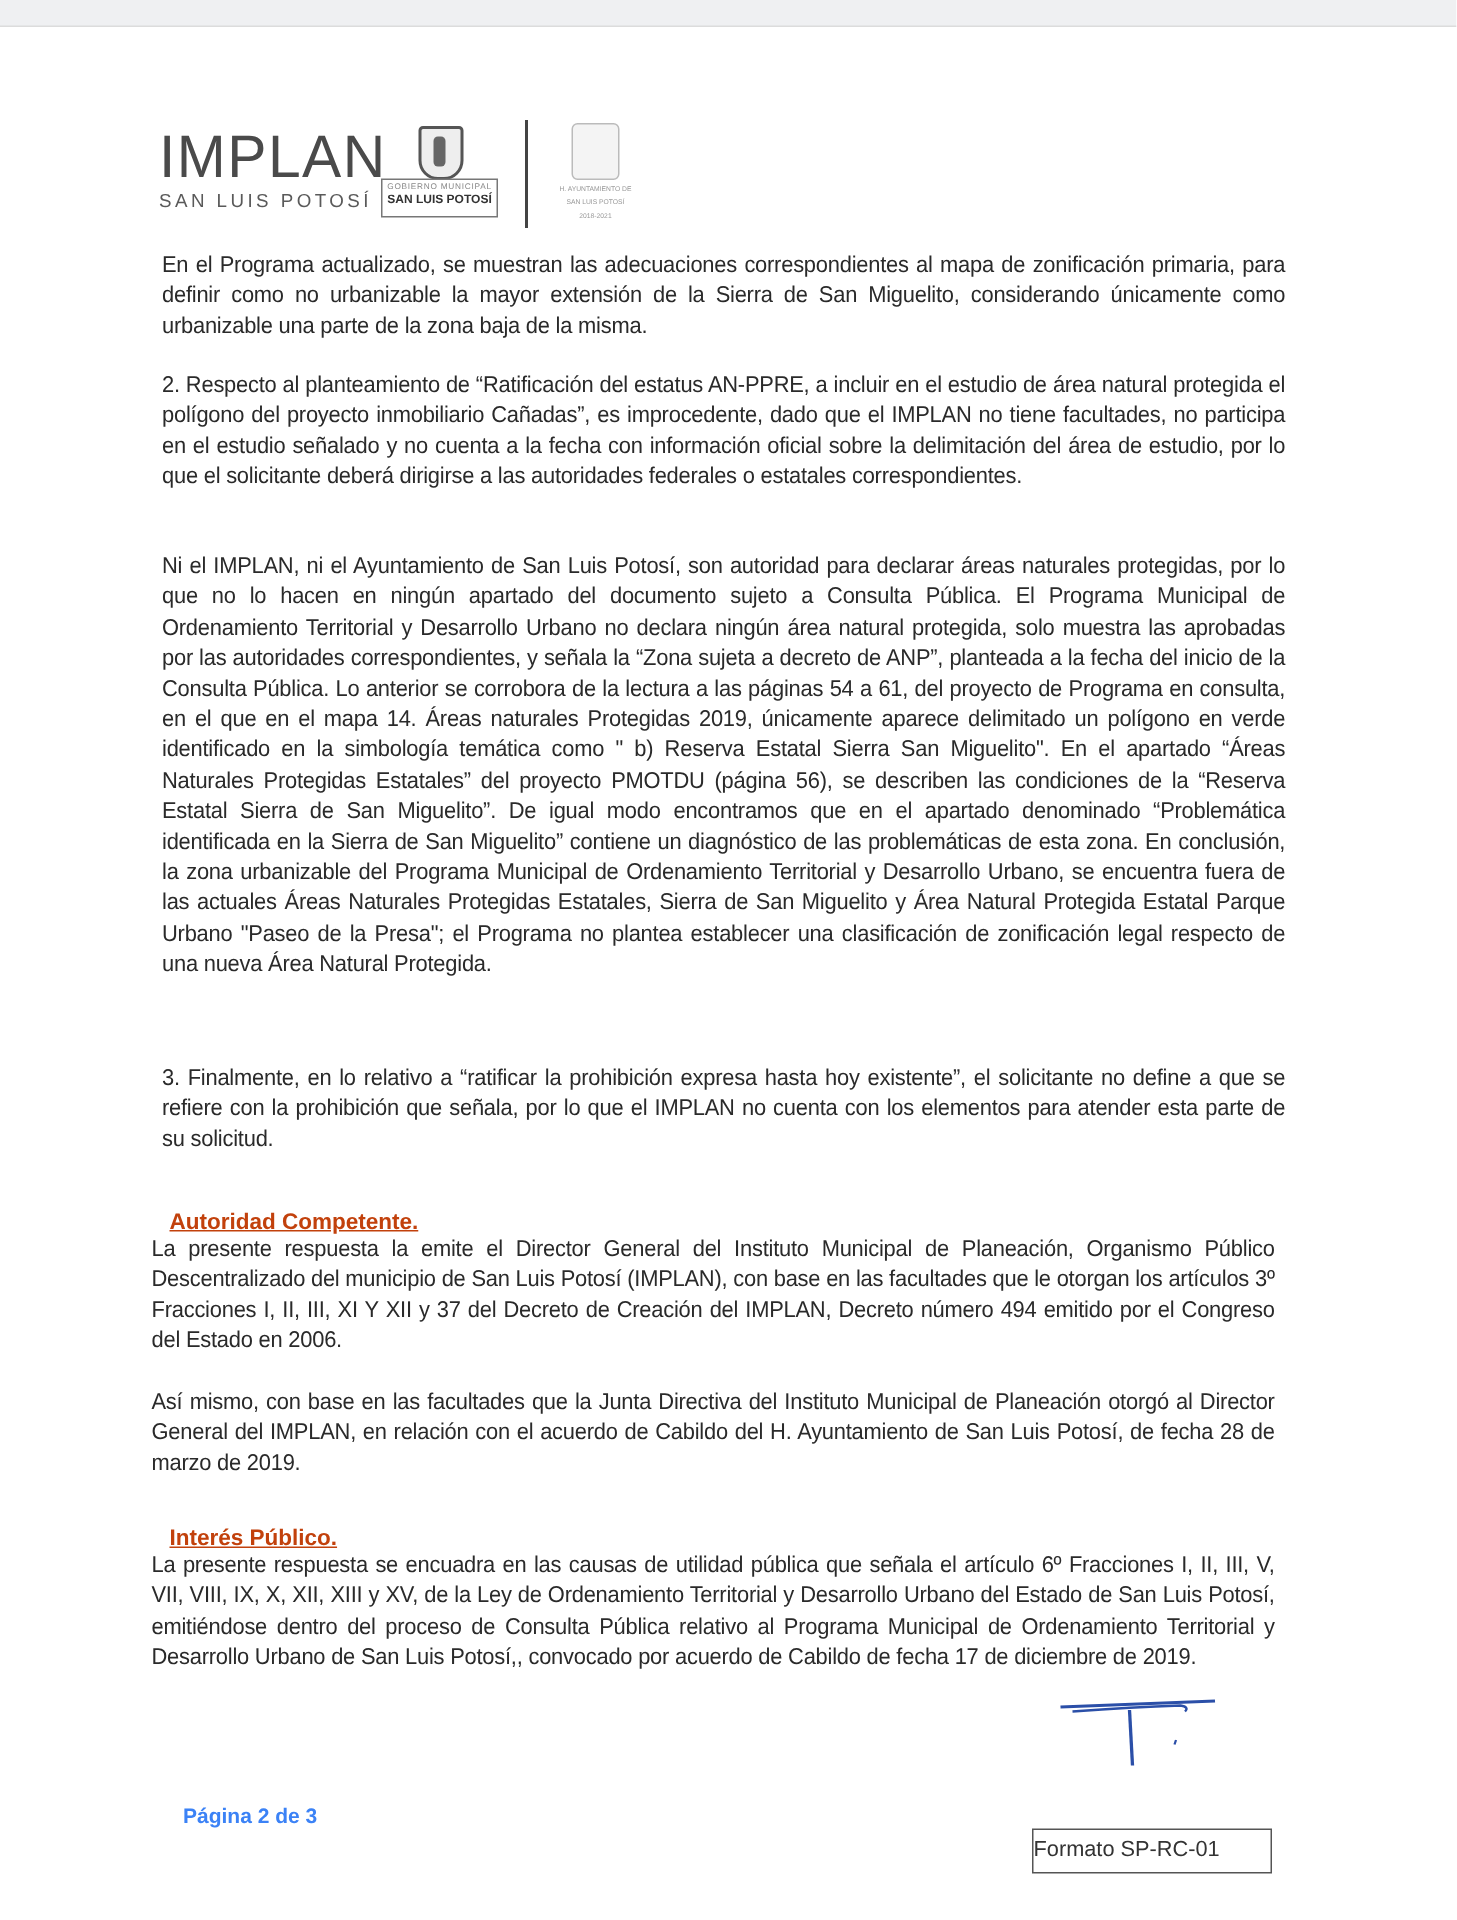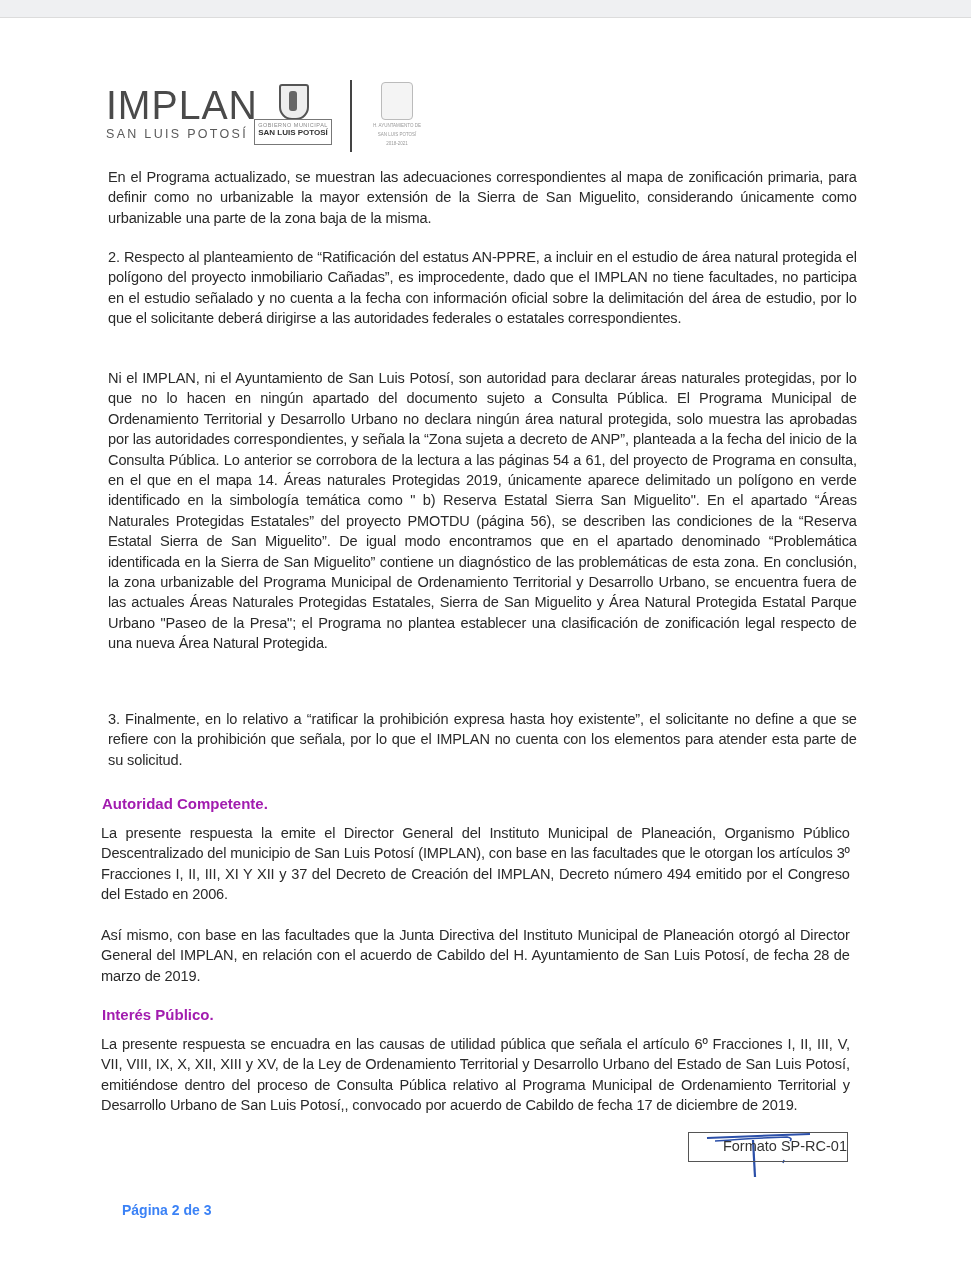--- a/index.html
+++ b/index.html
@@ -56,8 +56,8 @@
       transform: scaleX(0.96); transform-origin: left top; width: 780px;
     }
     .heading {
-      font-size: 15px; font-weight: bold; color: #a21caf; margin: 1px;
-      position: absolute; left: 101px;
+      font-size: 15px; font-weight: bold; color: #c2410c; margin: 12px;
+      position: absolute; left: 101px; text-decoration: underline;
     }
 
     .footer-page { position: absolute; left: 122px; top: 1202px; font-size: 14px; color: #3b82f6; font-weight: bold; }

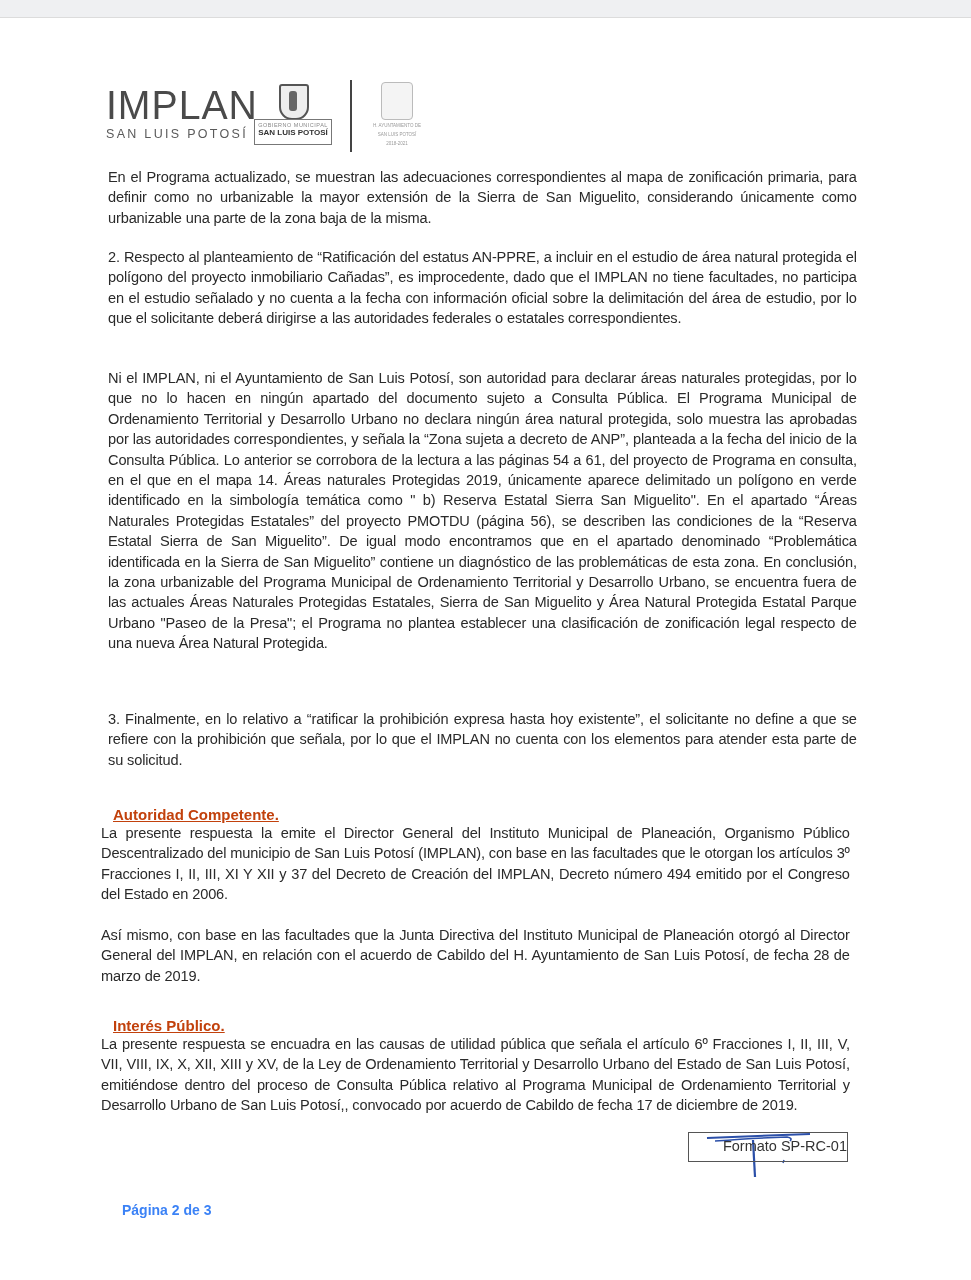--- a/index.html
+++ b/index.html
@@ -62,9 +62,9 @@
 
     .footer-page { position: absolute; left: 122px; top: 1202px; font-size: 14px; color: #3b82f6; font-weight: bold; }
     .format-box {
-      position: absolute; left: 688px; top: 1132px; width: 160px; height: 30px;
+      position: absolute; left: 688px; top: 1219px; width: 160px; height: 30px;
       border: 1.5px solid #555; box-sizing: border-box;
-      font-size: 14.5px; color: #333; text-align: right; line-height: 27px;
+      font-size: 14.5px; color: #333; text-align: left; line-height: 27px;
     }
     .signature { position: absolute; left: 705px; top: 1130px; width: 110px; height: 60px; }
   </style>

